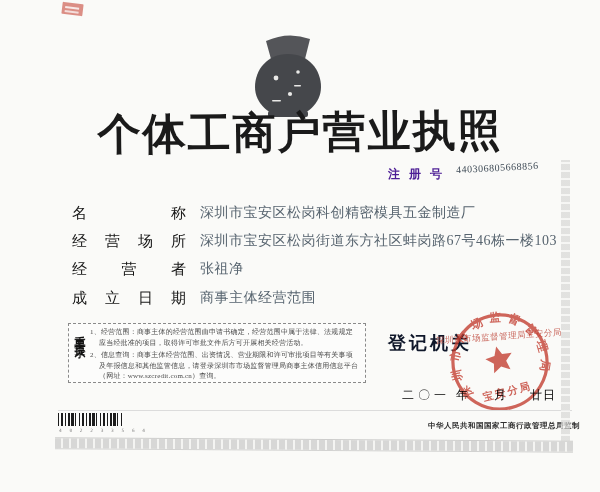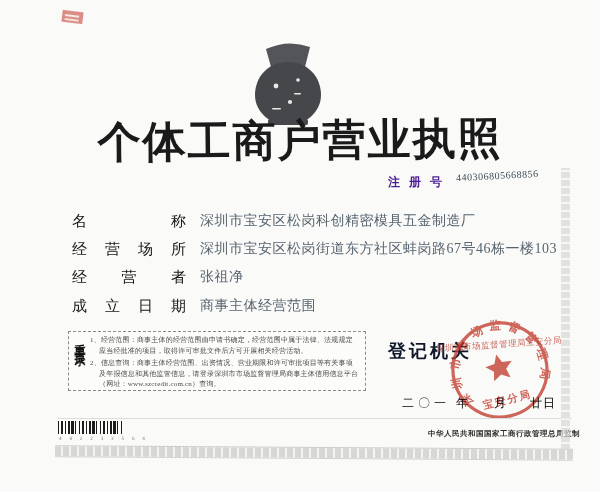--- a/index.html
+++ b/index.html
@@ -9,7 +9,7 @@
     font-family:"Liberation Serif",serif;
     -webkit-font-smoothing:antialiased;
   }
-  .page{position:absolute;left:0;top:8px;width:600px;height:460px;}
+  .page{position:absolute;left:0;top:0;width:600px;height:460px;}
 
   
   .seal-frag{

